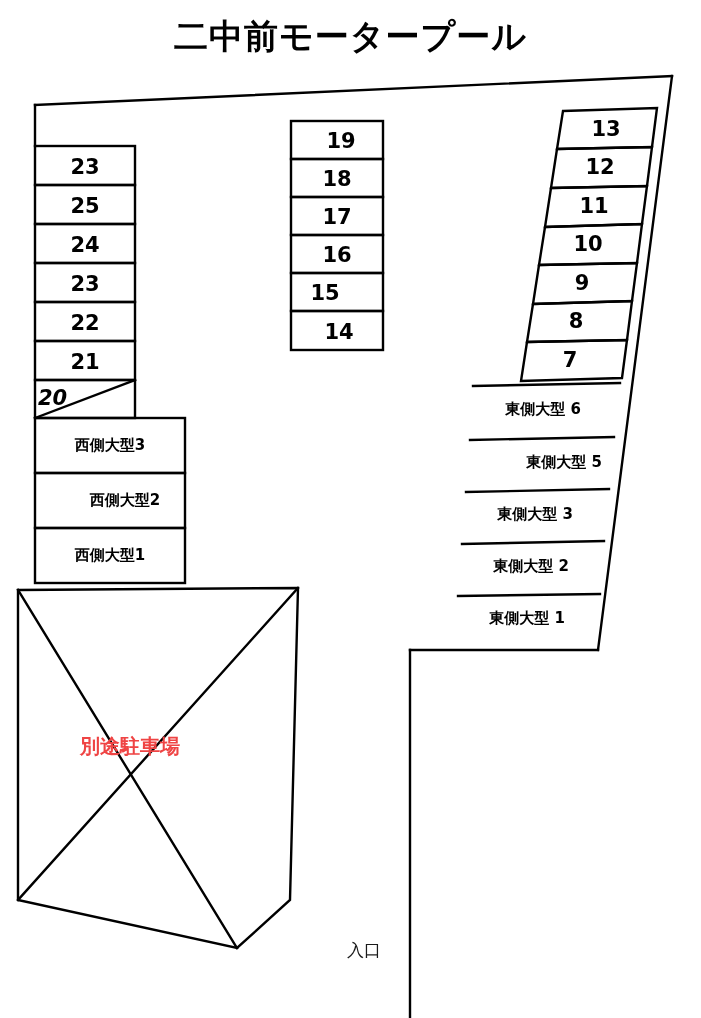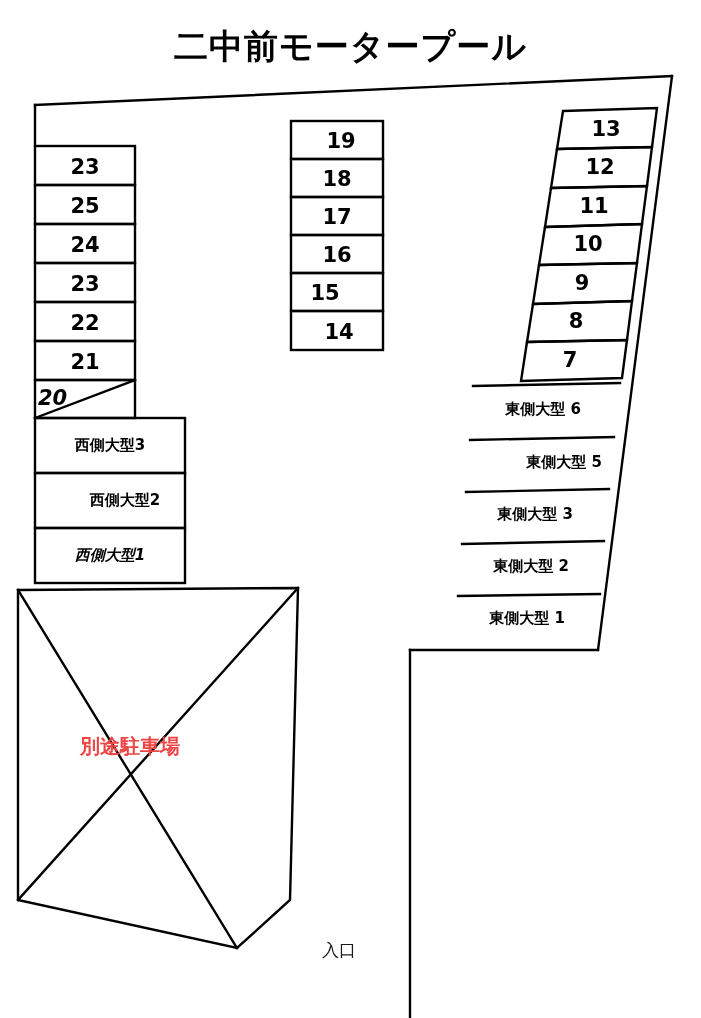--- a/index.html
+++ b/index.html
@@ -24,7 +24,7 @@
   .page-title {
     position: absolute;
     left: 0;
-    top: 24px;
+    top: 14px;
     width: 701px;
     text-align: center;
     font-size: 34px;

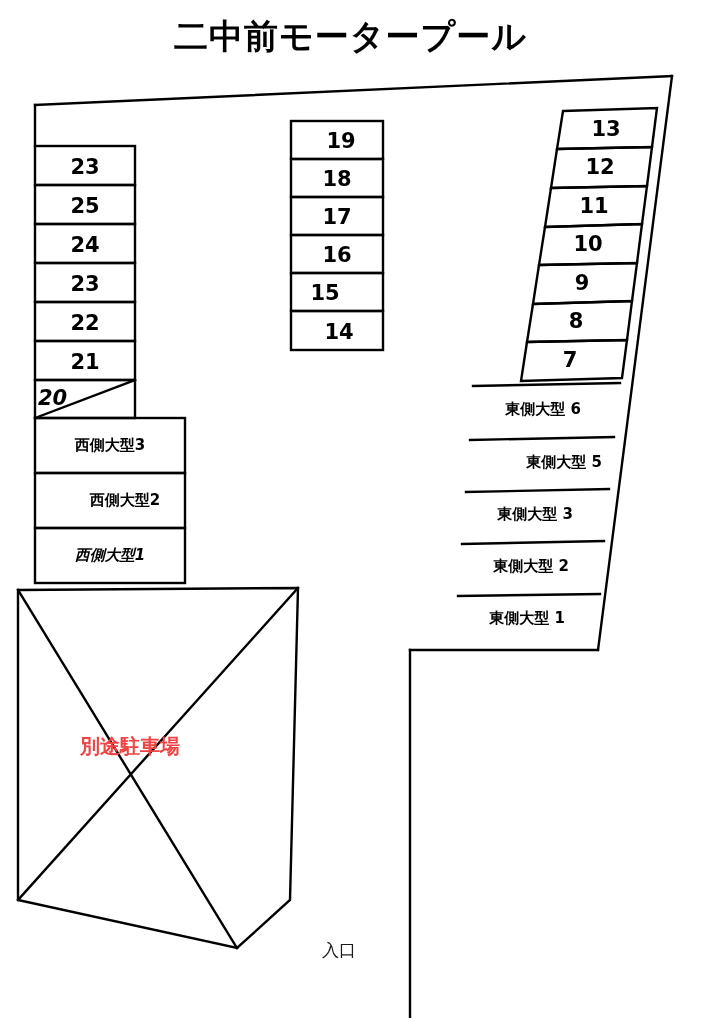--- a/index.html
+++ b/index.html
@@ -144,7 +144,7 @@
 
   <div class="stall-label big-label" style="left:35px; top:436px; width:150px;">西側大型3</div>
   <div class="stall-label big-label" style="left:50px; top:491px; width:150px;">西側大型2</div>
-  <div class="stall-label big-label" style="left:35px; top:546px; width:150px;font-style:italic;">西側大型1</div>
+  <div class="stall-label big-label" style="left:35px; top:546px; width:150px;">西側大型1</div>
 
   <div class="stall-label num-label" style="left:291px; top:129px; width:84px;padding-left:8px;">19</div>
   <div class="stall-label num-label" style="left:291px; top:167px; width:92px;">18</div>

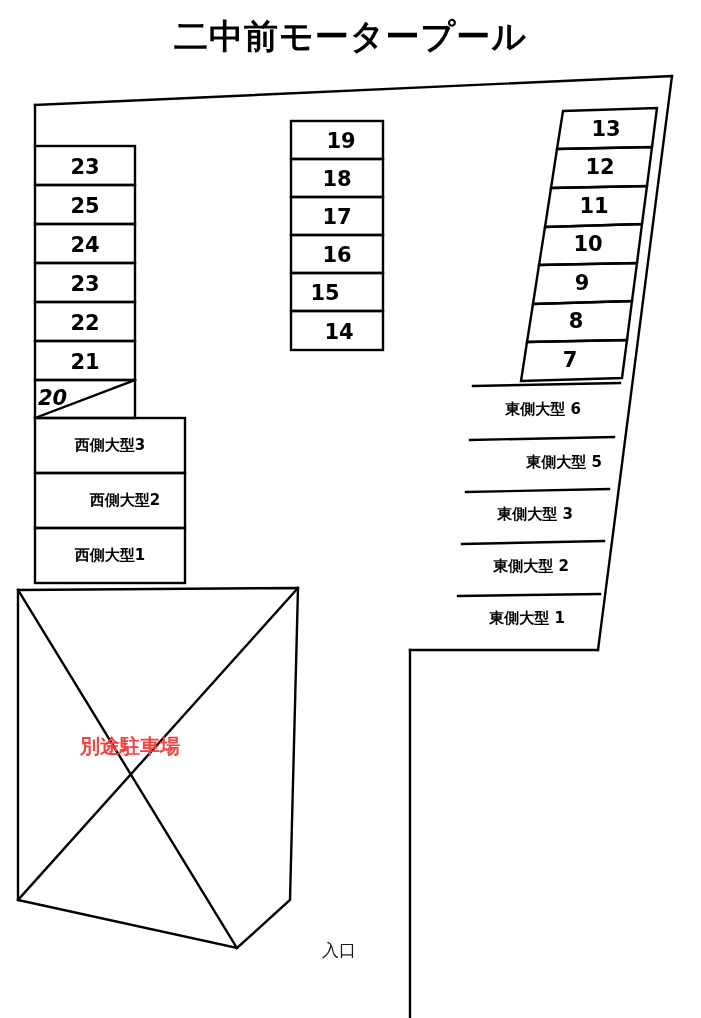--- a/index.html
+++ b/index.html
@@ -70,6 +70,7 @@
     color: #1a1a1a;
     font-family: Liberation Sans, sans-serif;
     white-space: nowrap;
+    margin-left: 25px;
   }
 </style>
 </head>

